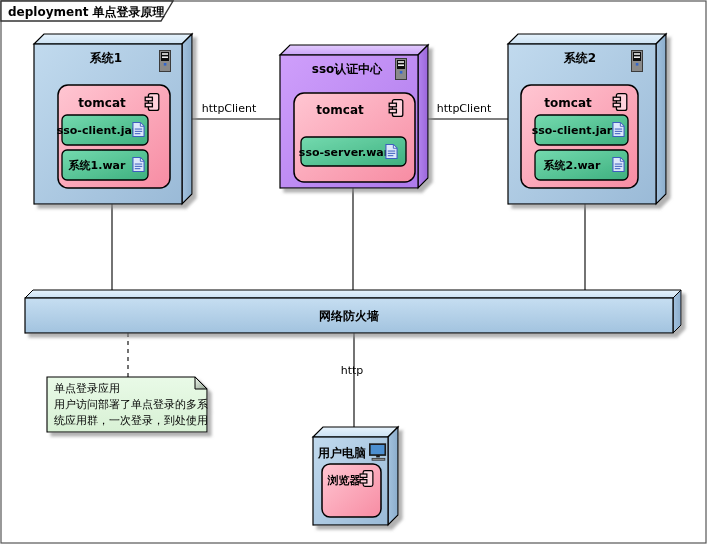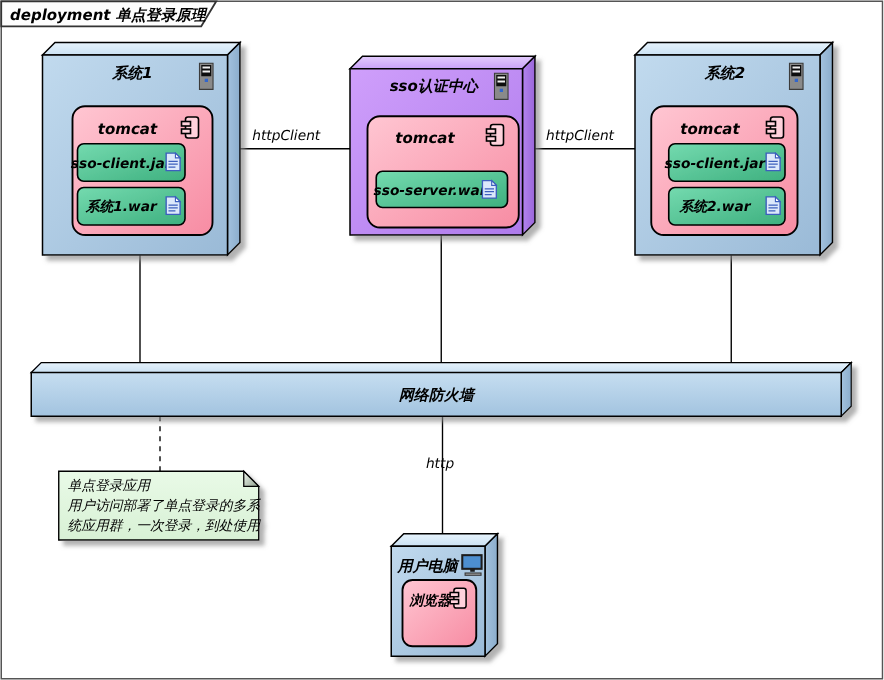--- a/index.html
+++ b/index.html
@@ -4,7 +4,7 @@
 <style>
   html,body{margin:0;padding:0;background:#ffffff;}
   body{font-family:"DejaVu Sans","Liberation Sans",sans-serif;}
-  .stage{width:706px;height:544px;position:relative;font-style:italic;}
+  .stage{width:706px;height:544px;position:relative;}
   svg{display:block;}
   text{fill:#000000;}
   .t-bold{font-weight:bold;}

